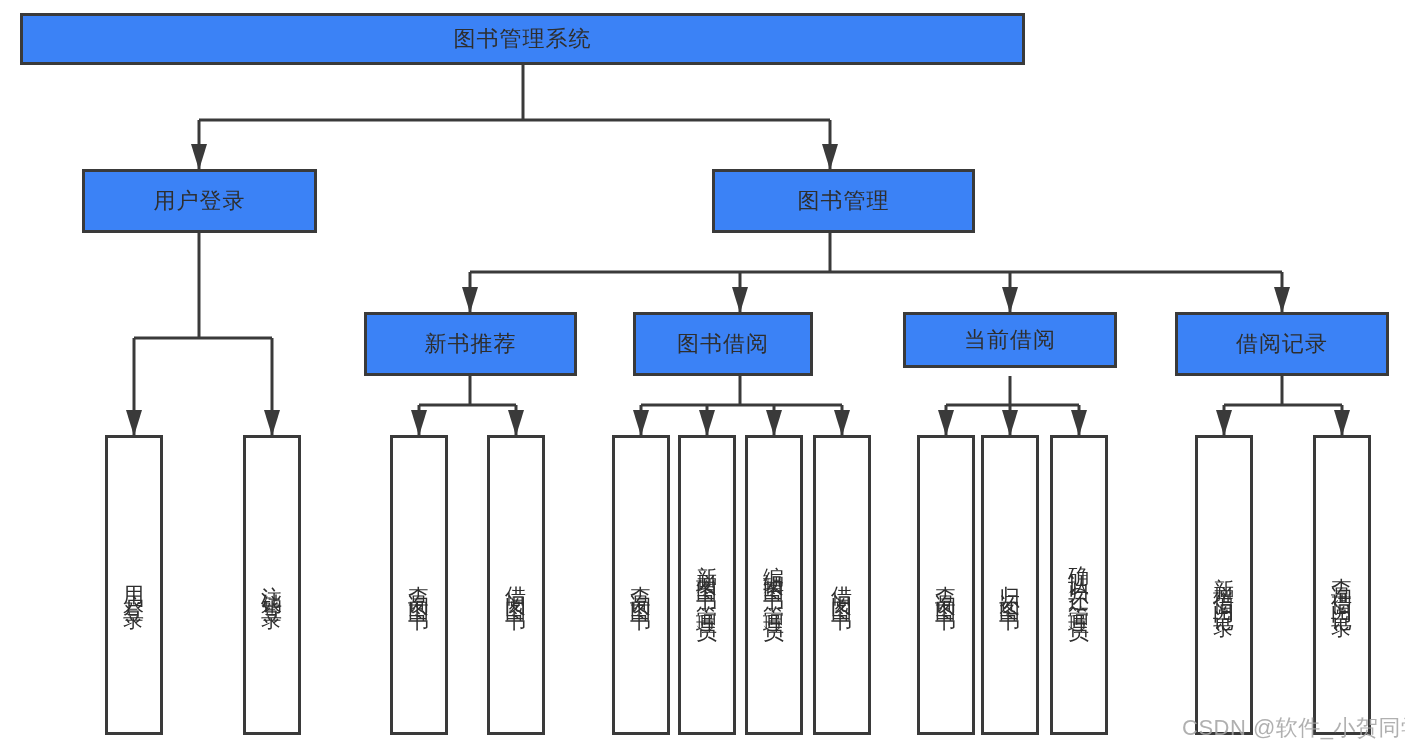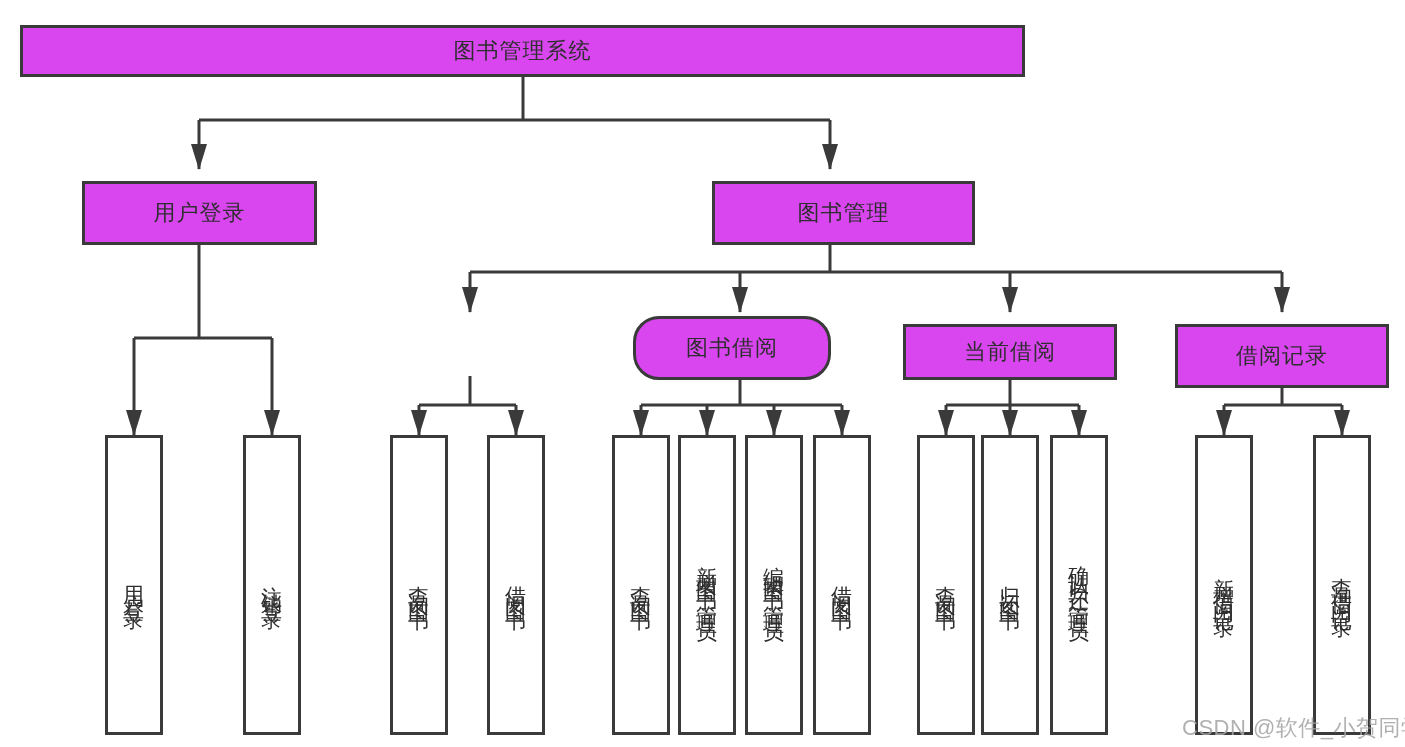--- a/index.html
+++ b/index.html
@@ -18,11 +18,10 @@
   #wires{position:absolute;left:0;top:0;z-index:1;}
   .hbox{
     position:absolute;z-index:2;box-sizing:border-box;
-    border:3px solid var(--line);background:#d946ef;
+    border:3px solid var(--line);background:#3b82f6;
     display:flex;align-items:center;justify-content:center;
     font-size:22px;color:var(--text);letter-spacing:1px;
     white-space:nowrap;
-    margin-top:12px;
   }
   .leaf{
     position:absolute;z-index:2;box-sizing:border-box;

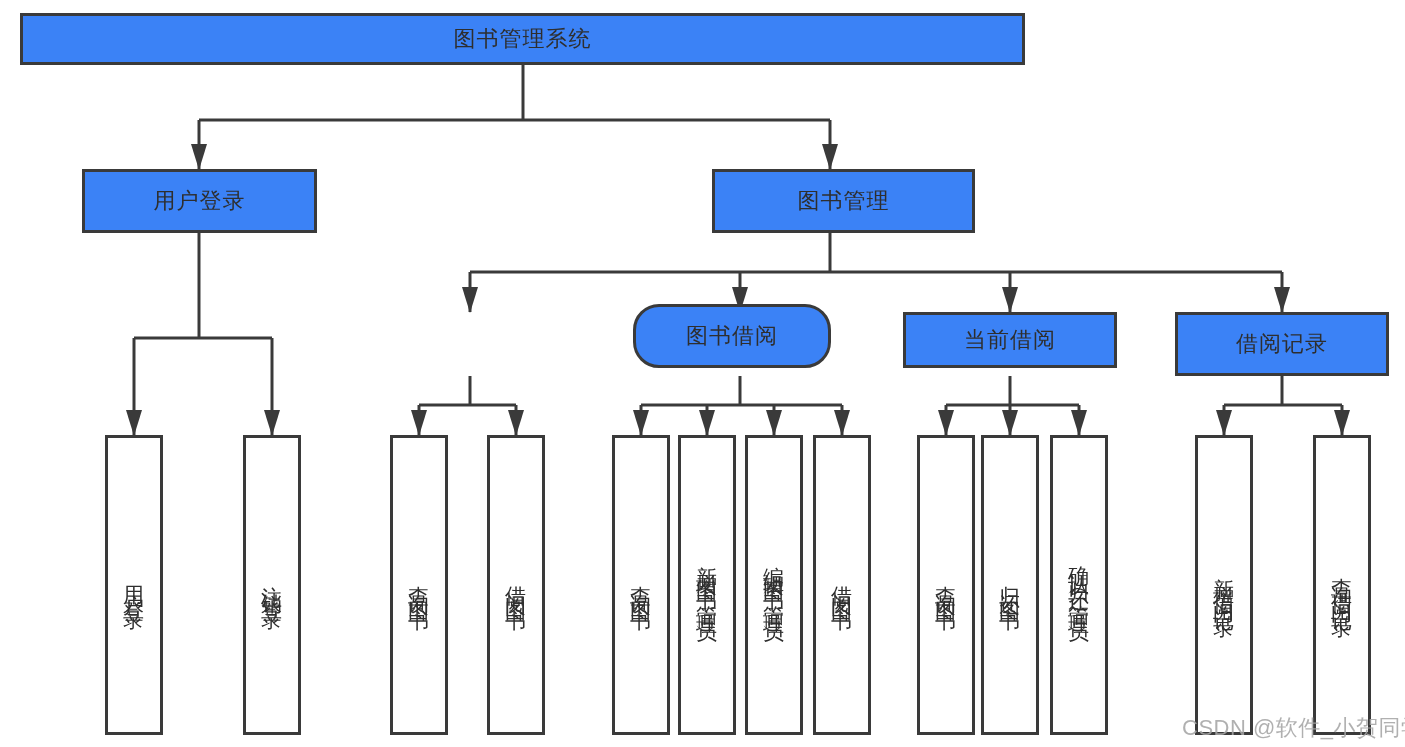--- a/index.html
+++ b/index.html
@@ -125,6 +125,9 @@
     <span>图书管理</span>
   </div>
 
+  <div class="hbox" style="left:364px;top:312px;width:213px;height:64px;">
+    <span>新书推荐</span>
+  </div>
   <div class="hbox" style="left:633px;top:304px;width:198px;height:64px;border-radius:26px;">
     <span>图书借阅</span>
   </div>

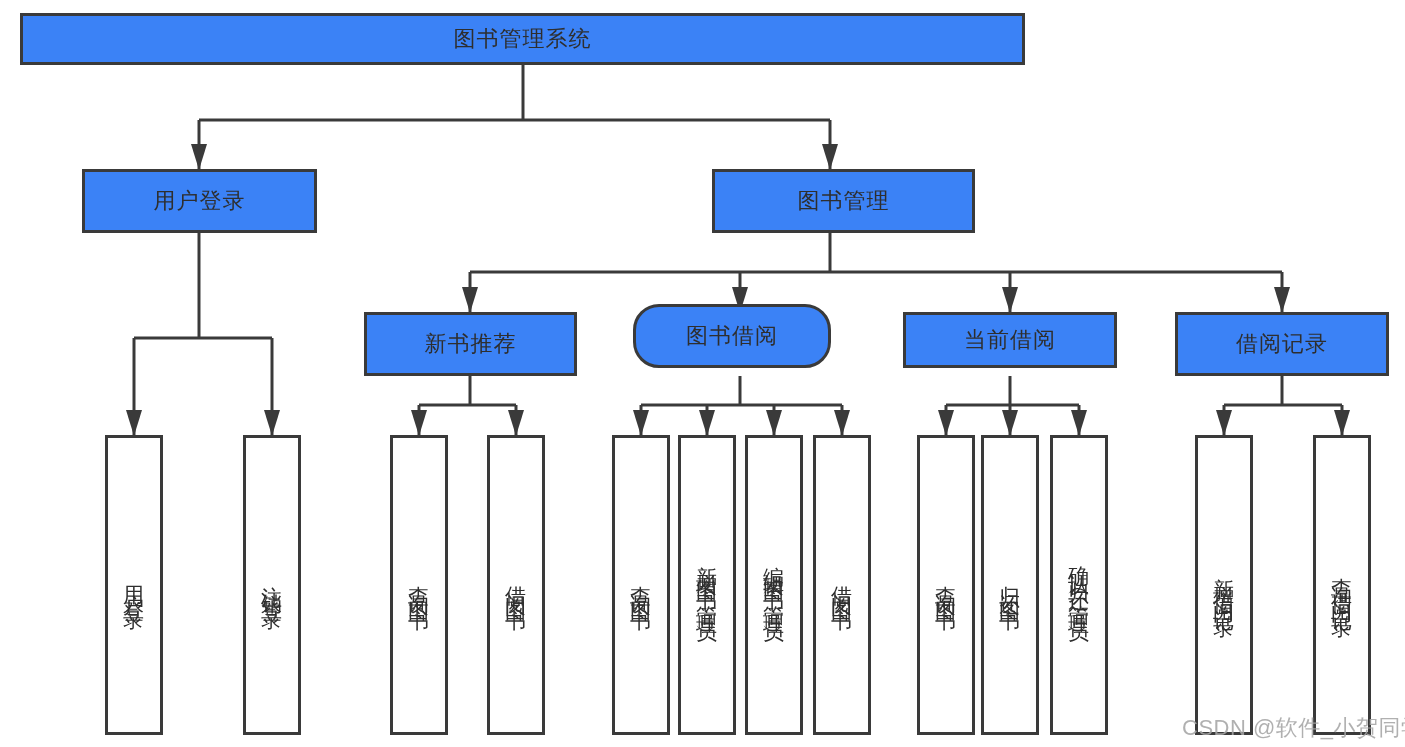--- a/index.html
+++ b/index.html
@@ -128,7 +128,7 @@
   <div class="hbox" style="left:364px;top:312px;width:213px;height:64px;">
     <span>新书推荐</span>
   </div>
-  <div class="hbox" style="left:633px;top:304px;width:198px;height:64px;border-radius:26px;">
+  <div class="hbox" style="left:633px;top:312px;width:180px;height:64px;">
     <span>图书借阅</span>
   </div>
   <div class="hbox" style="left:903px;top:312px;width:214px;height:56px;">

